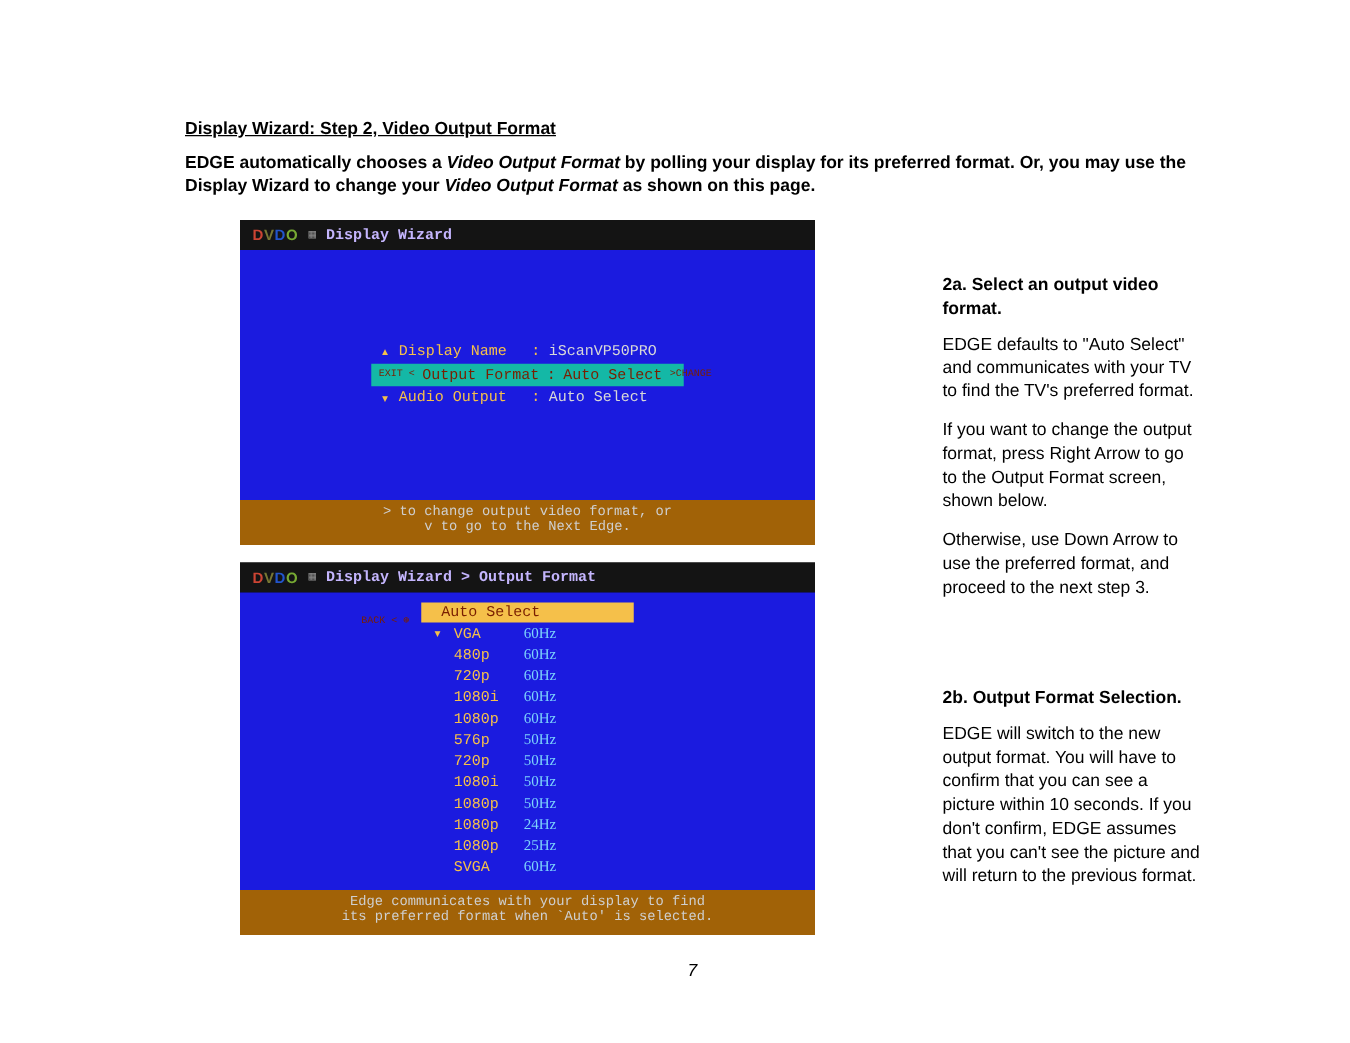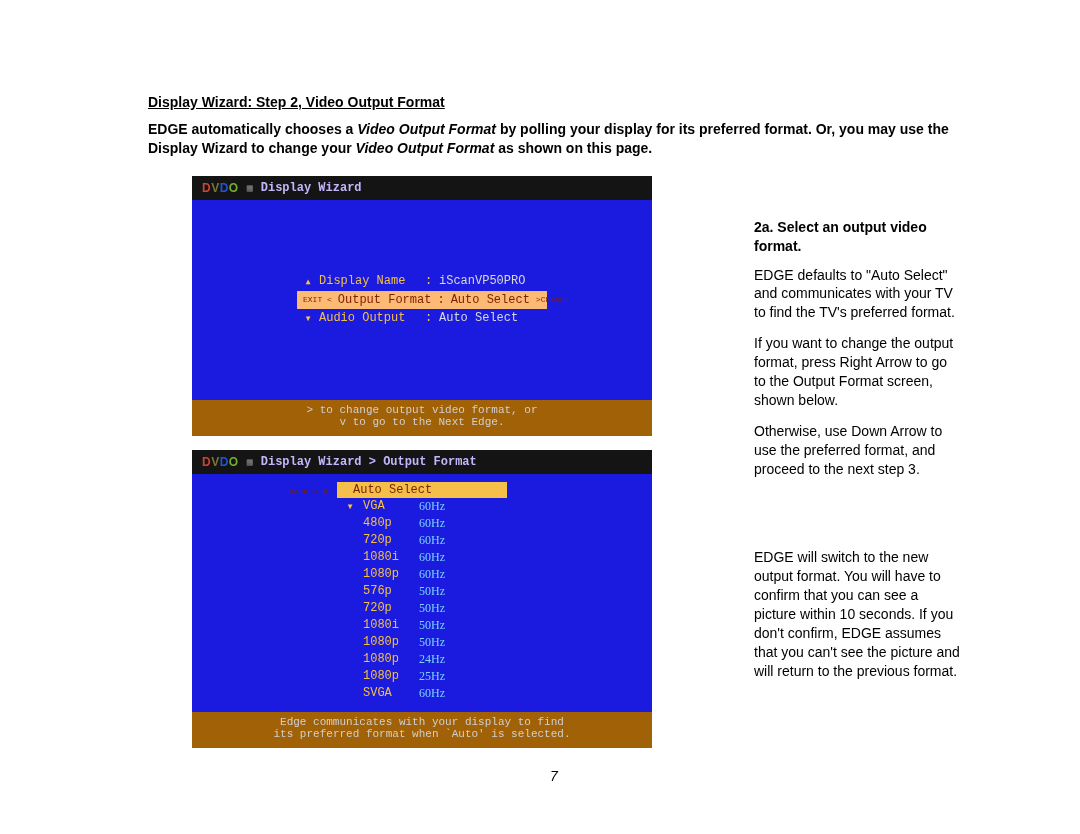--- a/index.html
+++ b/index.html
@@ -103,7 +103,7 @@
     align-items: center;
   }
   .row.sel {
-    background: #fdba74;
+    background: #14b8a6;
     color: #7a1f00;
   }
   .arrow { width: 10px; text-align: center; }

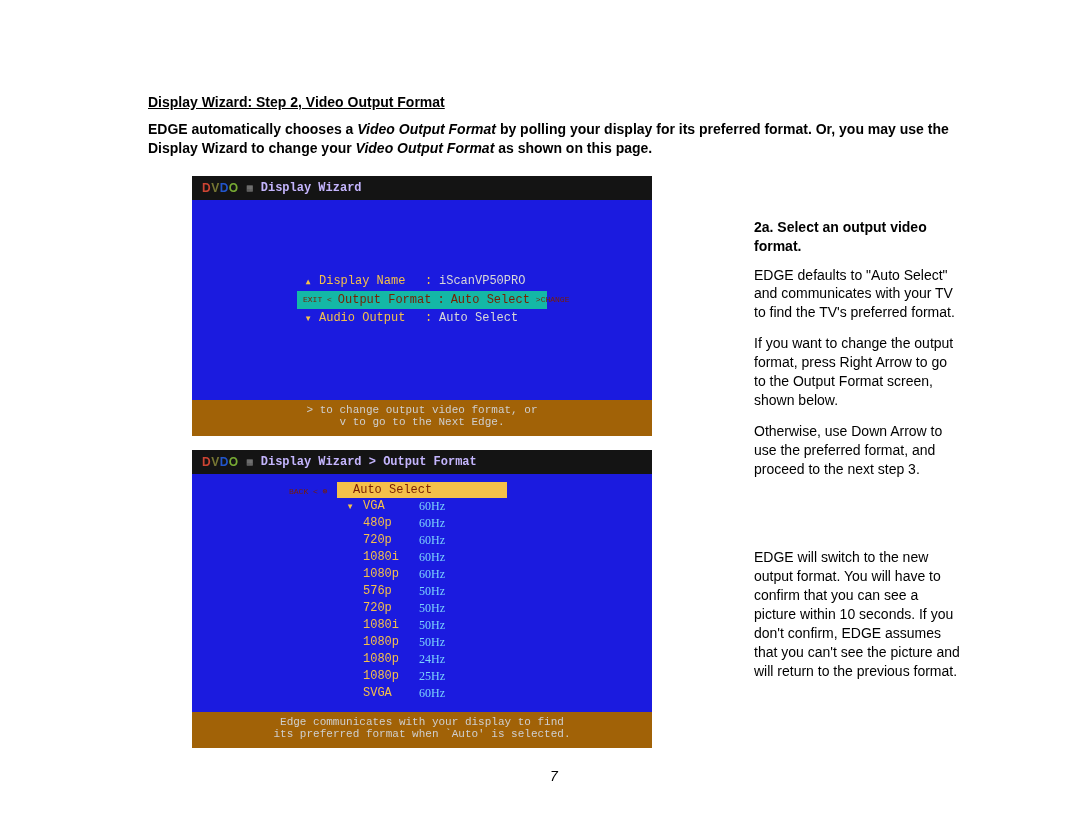--- a/index.html
+++ b/index.html
@@ -140,6 +140,7 @@
     padding: 1px 8px;
     color: #f5c04a;
     white-space: nowrap;
+    align-items: flex-end;
   }
   .listrow .a { width: 10px; text-align:center; }
   .listrow .name { width: 48px; }

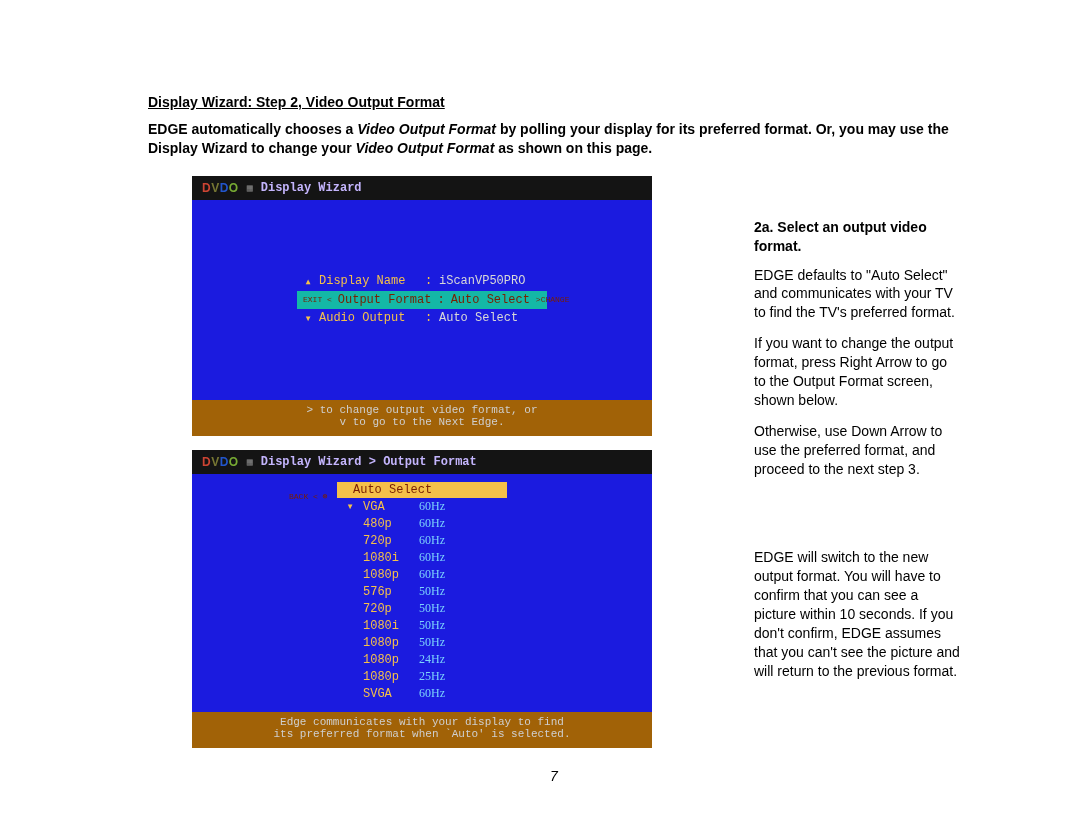--- a/index.html
+++ b/index.html
@@ -303,6 +303,7 @@
 
       <div style="height:58px;"></div>
 
+      <div class="sub">2b.  Output Format Selection.</div>
       <p>EDGE will switch to the new output format.  You will have to confirm that you can see a picture within 10 seconds. If you don't confirm, EDGE assumes that you can't see the picture and will return to the previous format.</p>
     </div>
 

